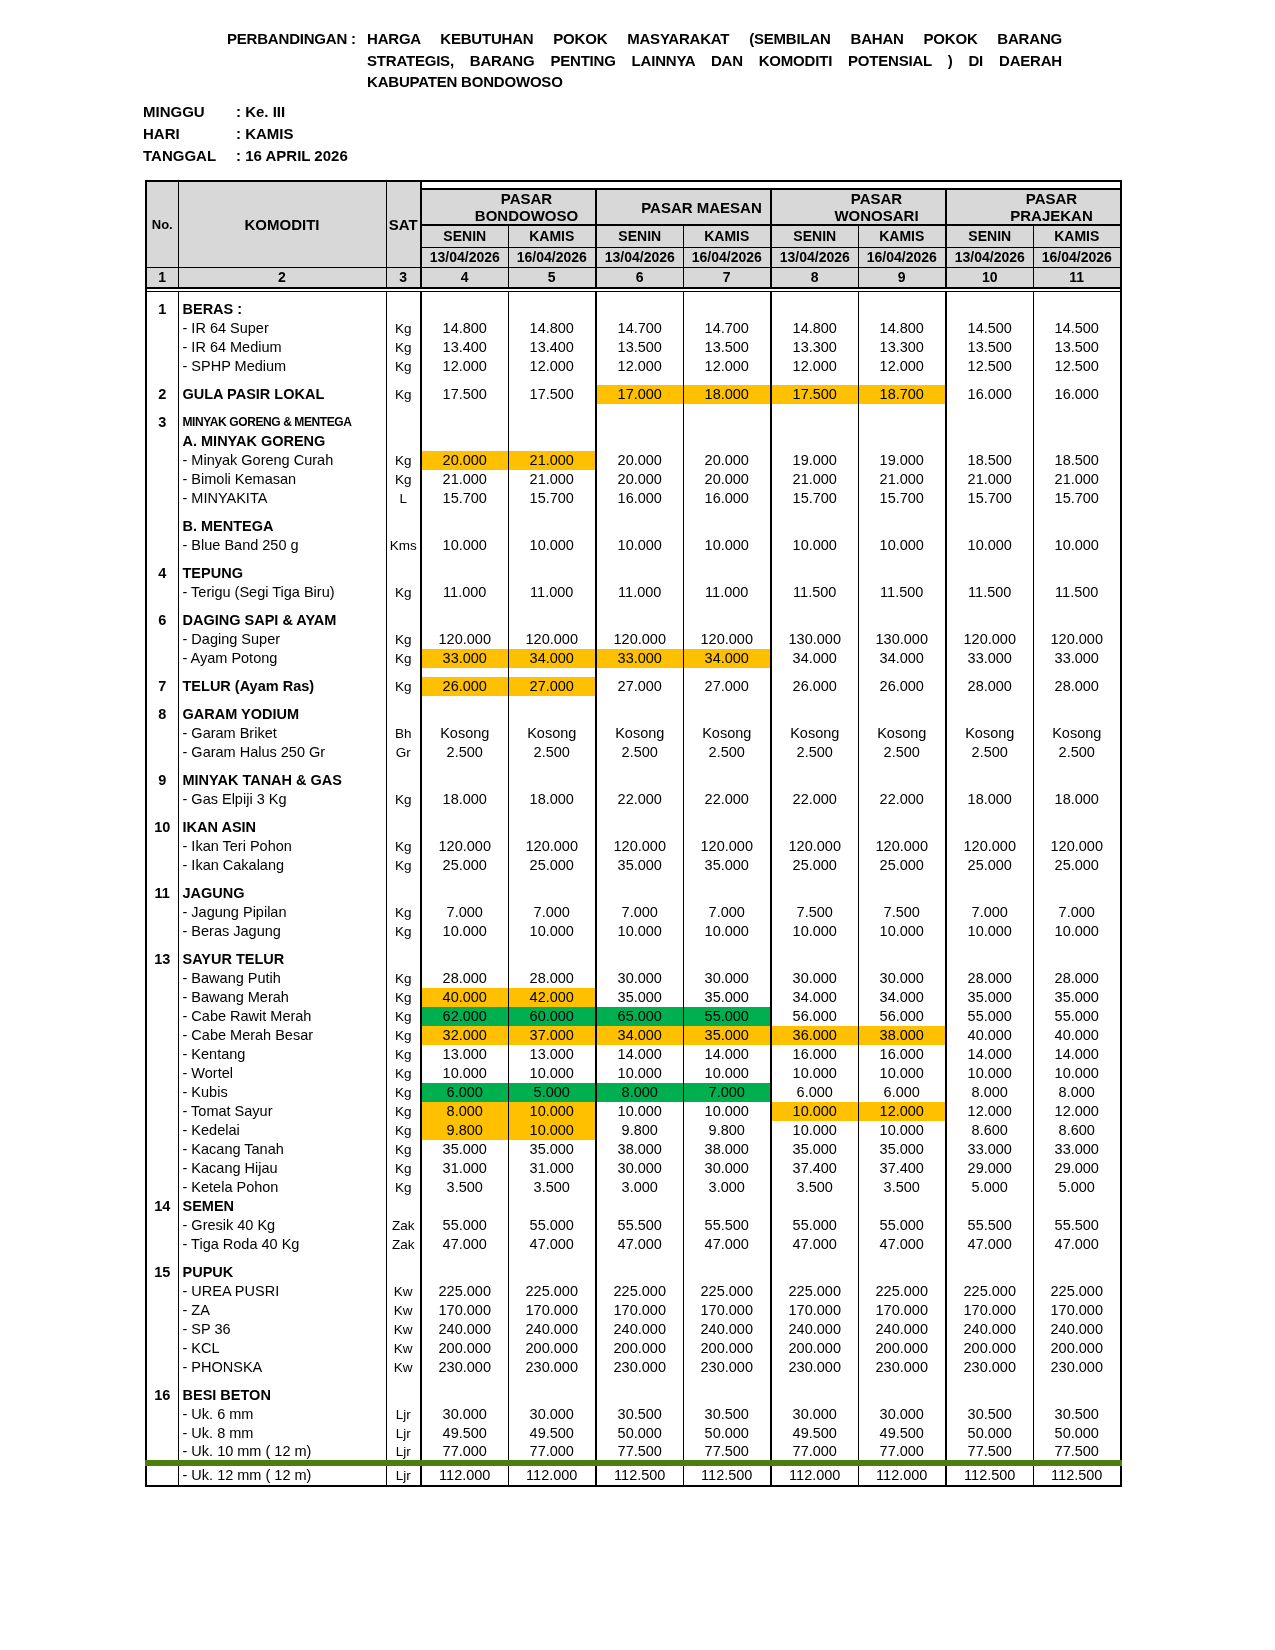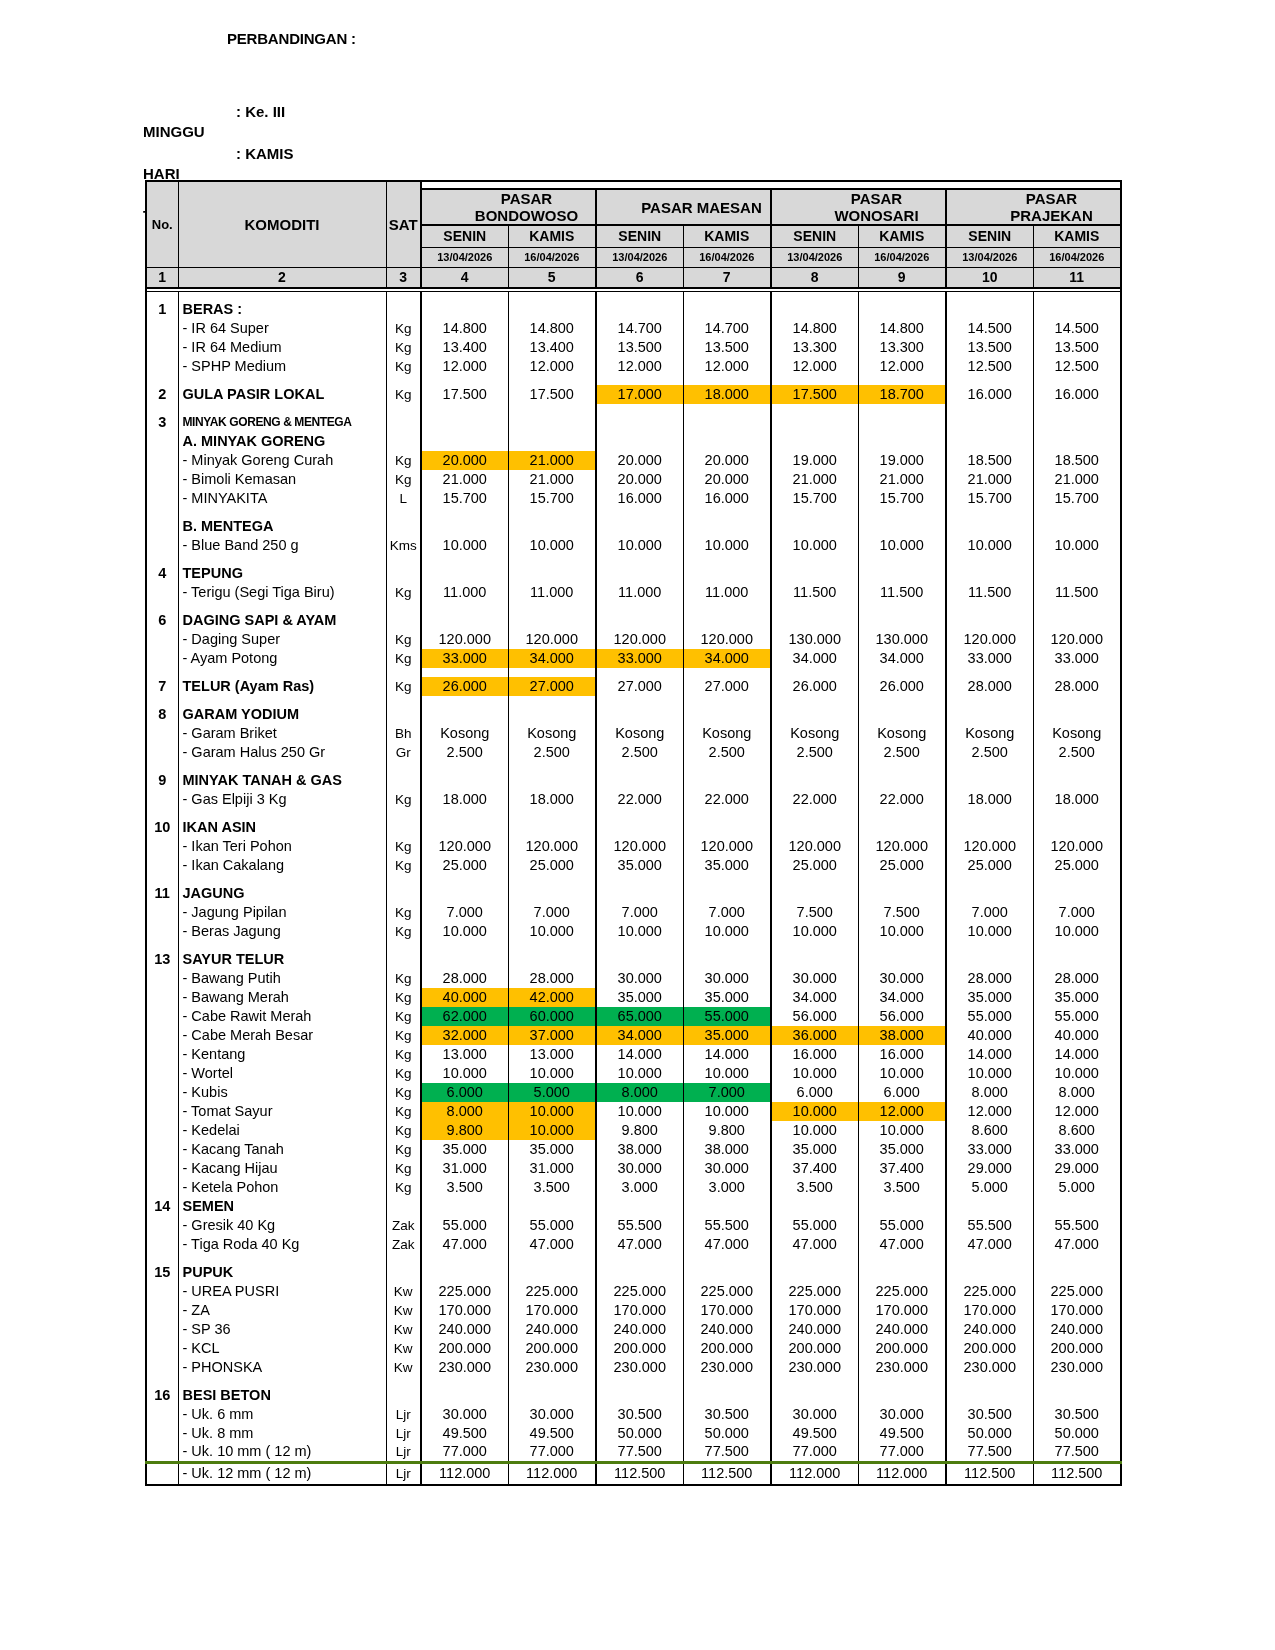--- a/index.html
+++ b/index.html
@@ -54,6 +54,11 @@
 
 <div class="title-block">
   <div class="title-label">PERBANDINGAN :</div>
+  <div class="title-text">
+    <span class="jline">HARGA KEBUTUHAN POKOK MASYARAKAT (SEMBILAN BAHAN POKOK BARANG</span>
+    <span class="jline">STRATEGIS, BARANG PENTING LAINNYA DAN KOMODITI POTENSIAL ) DI DAERAH</span>
+    <span class="lline">KABUPATEN BONDOWOSO</span>
+  </div>
 </div>
 
 <div class="meta-block">

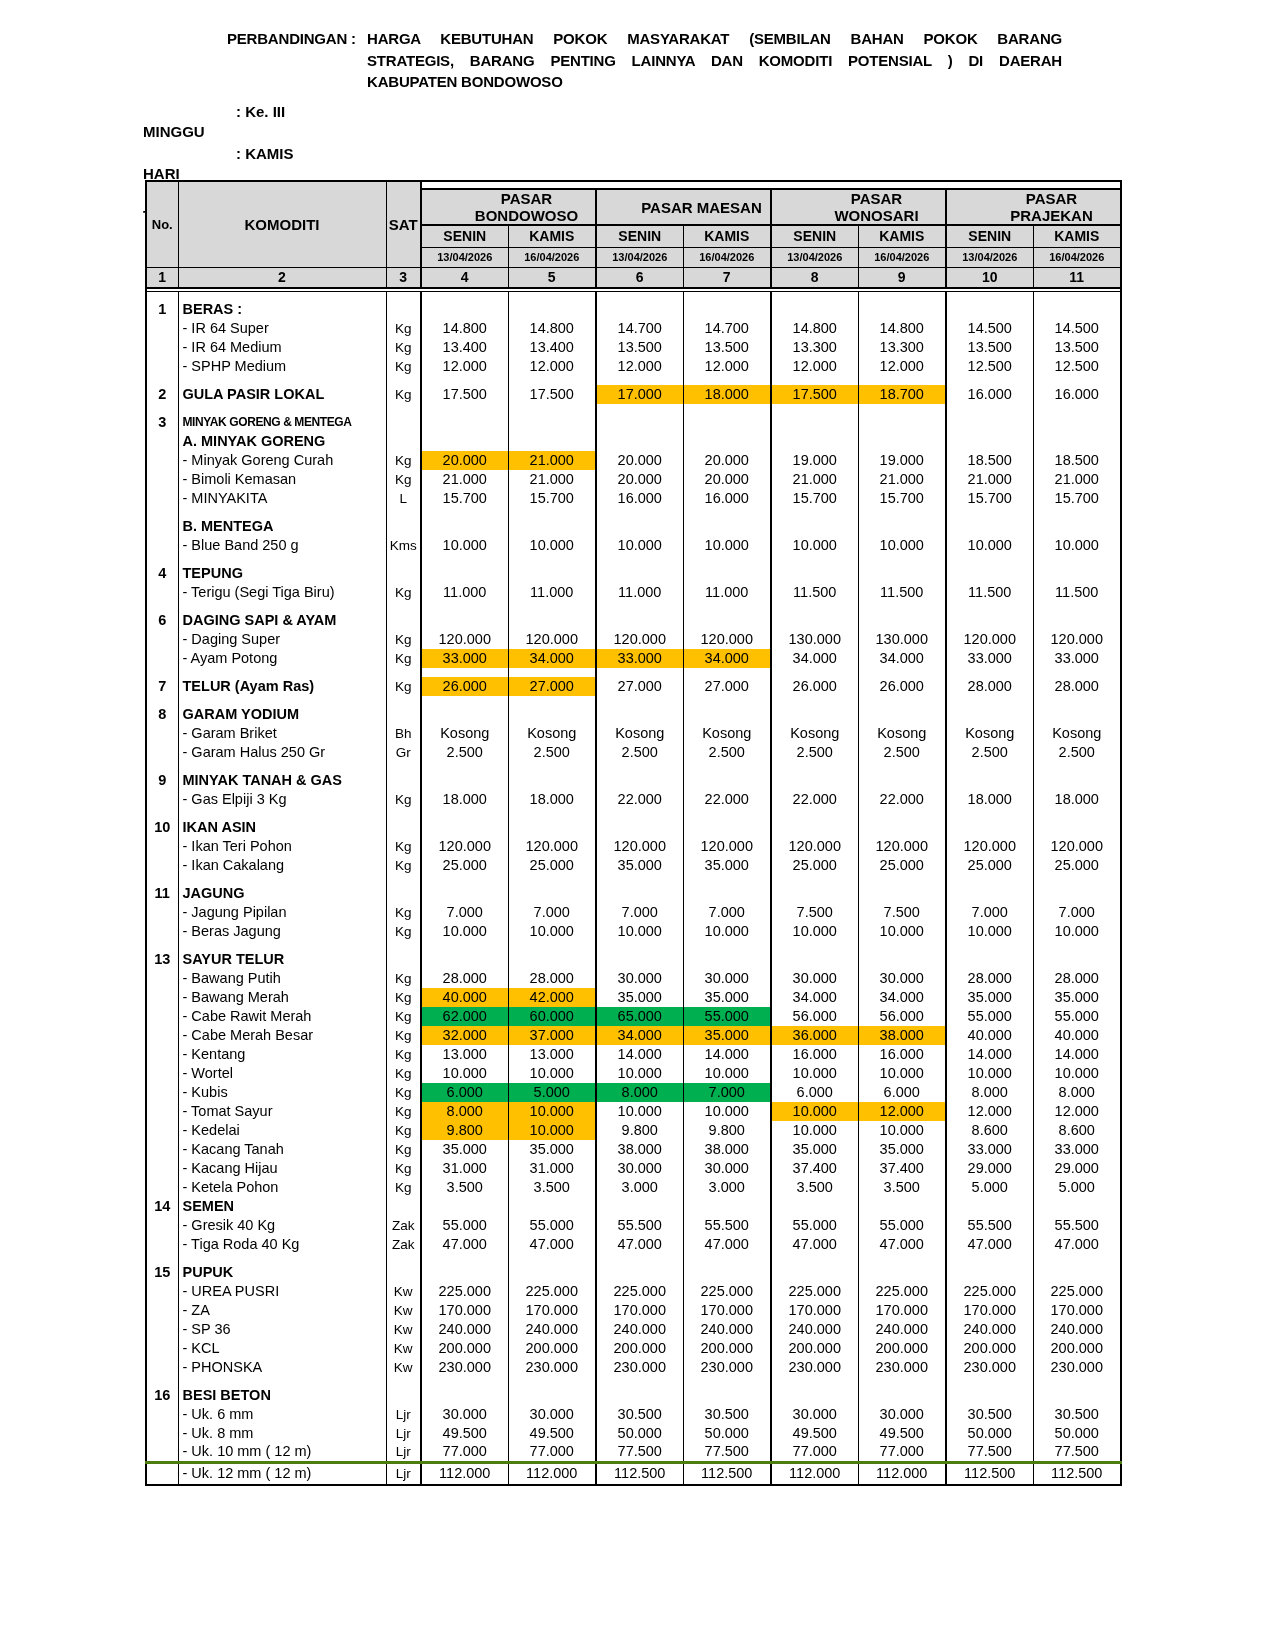--- a/index.html
+++ b/index.html
@@ -17,7 +17,7 @@
   
   .meta-block { position:absolute; left:143px; top:101px; font-weight:bold; font-size:15px; }
   .meta-row { display:flex; line-height:22px; }
-  .meta-label { width:93px;margin-top:20px; }
+  .meta-label { width:93px; }
   
   .table-wrap { position:absolute; left:145px; top:180px; }
   table { border-collapse:collapse; table-layout:fixed; width:975px; border:2px solid #000; }

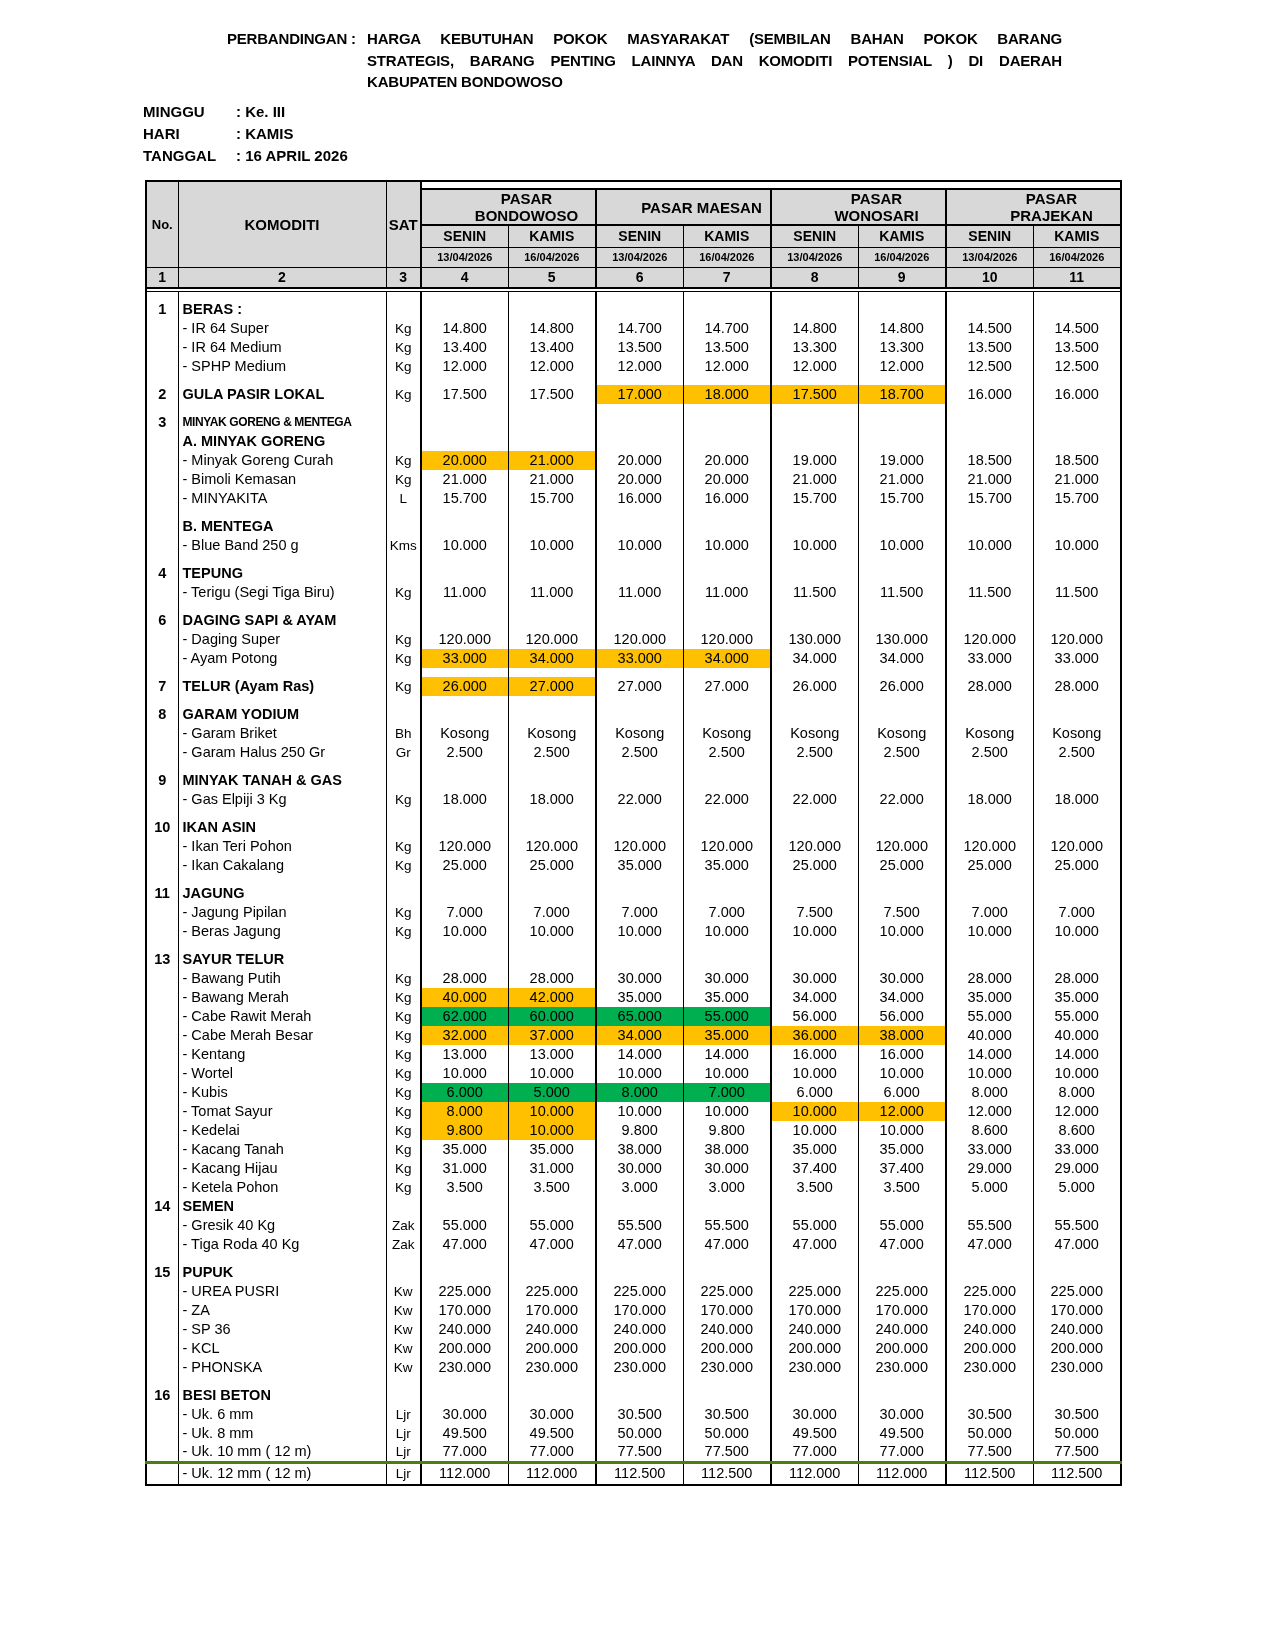--- a/index.html
+++ b/index.html
@@ -30,7 +30,7 @@
   .h-strip { background:#fff; height:8px; }
   .h-market { border:2px solid #000; font-size:15px; height:25px;padding-left:36px; }
   .r-day th  { height:22px; font-size:14px; border-bottom:1px solid #000; }
-  .r-date th { height:20px; font-size:11px; border-bottom:1px solid #000; }
+  .r-date th { height:20px; font-size:14px; border-bottom:1px solid #000; }
   .r-num th  { height:21px; font-size:14px; border-bottom:1px solid #000; }
   .bl1 { border-left:1px solid #000; }
   .bl2 { border-left:2px solid #000; }

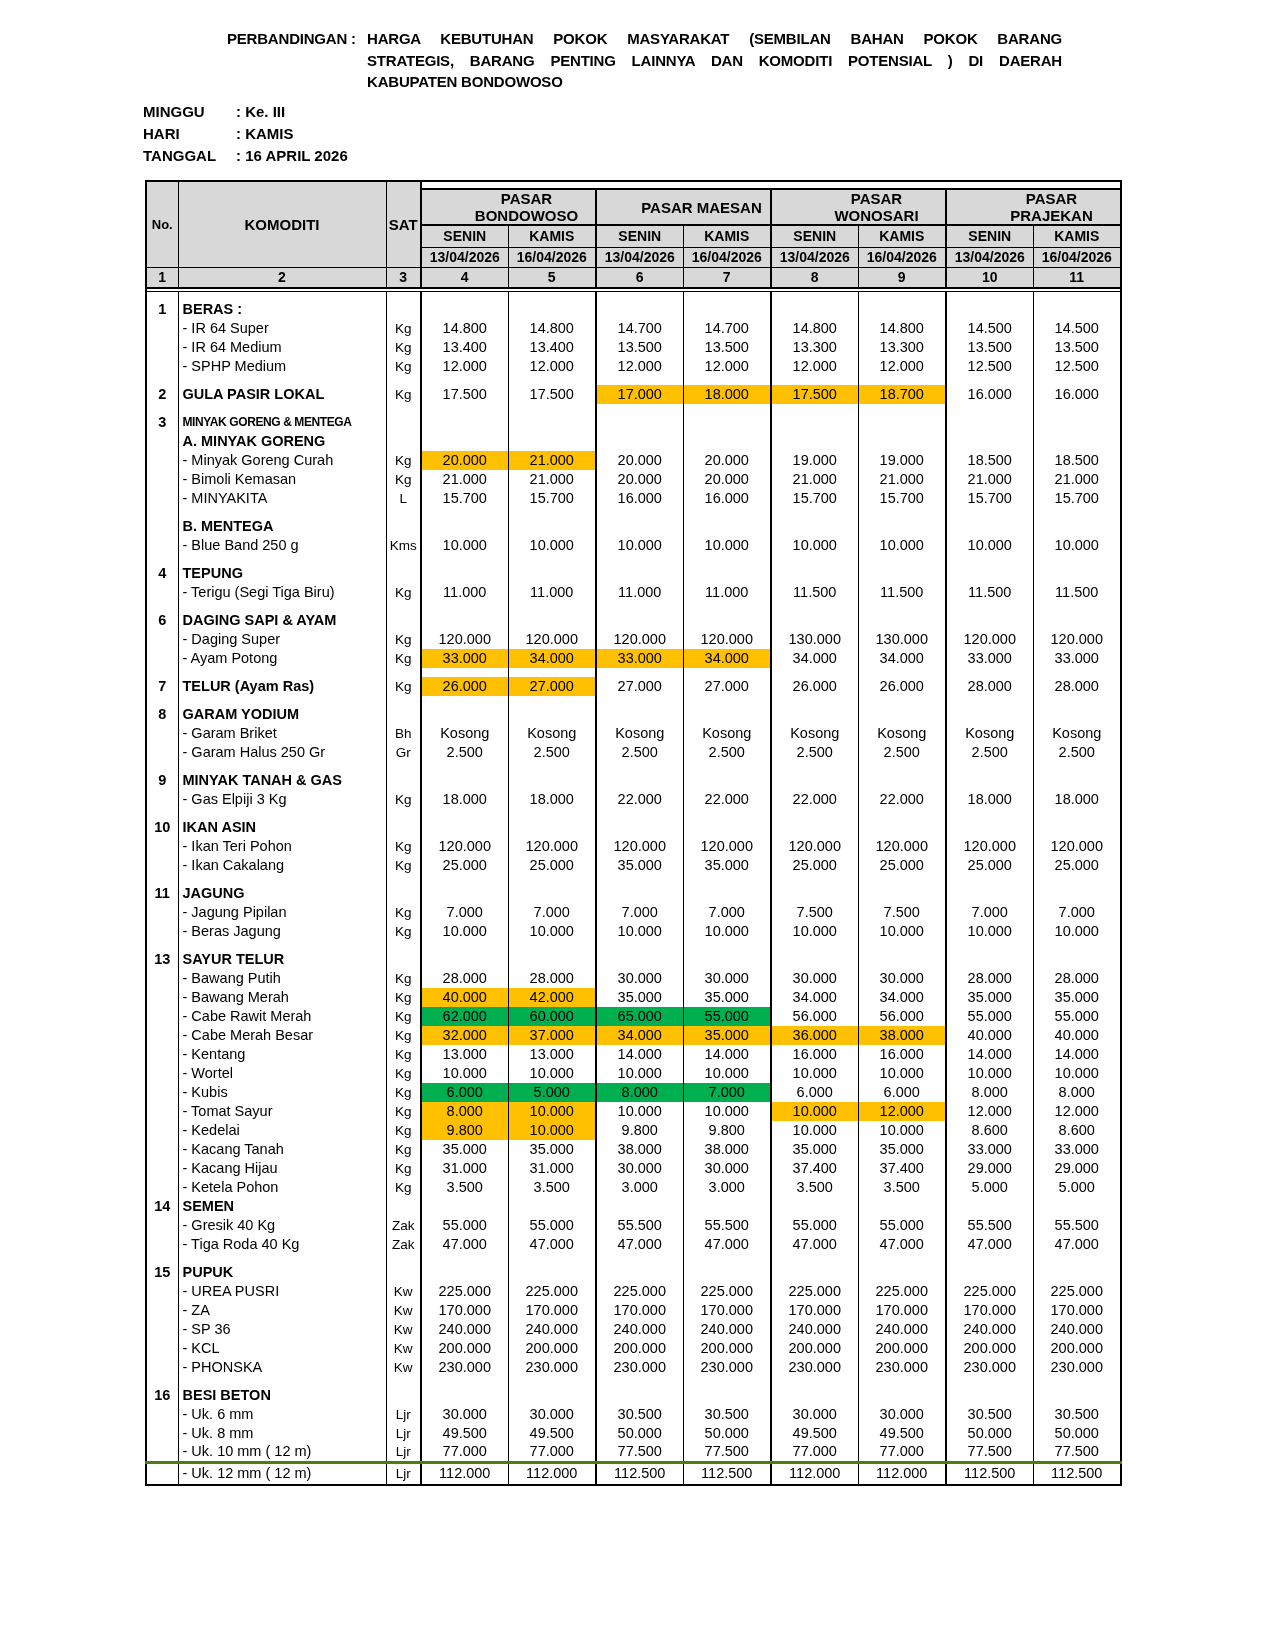--- a/index.html
+++ b/index.html
@@ -40,7 +40,7 @@
   tr.blank td { height:9px; }
   tr.section td.c-name { font-weight:bold;margin-top:24px; }
   tr.section td.c-name.small { font-size:12px; letter-spacing:-0.4px; }
-  tr.topline td { border-top:3px solid #4d7c0f; height:23px; }
+  tr.topline td { border-top:6px solid #4d7c0f; height:23px; }
   .c-no   { border-right:1px solid #000; text-align:center; font-weight:bold; }
   .c-name { border-right:1px solid #000; text-align:left; padding-left:4px; }
   .c-sat  { border-right:2px solid #000; text-align:center; font-size:13.5px; }

